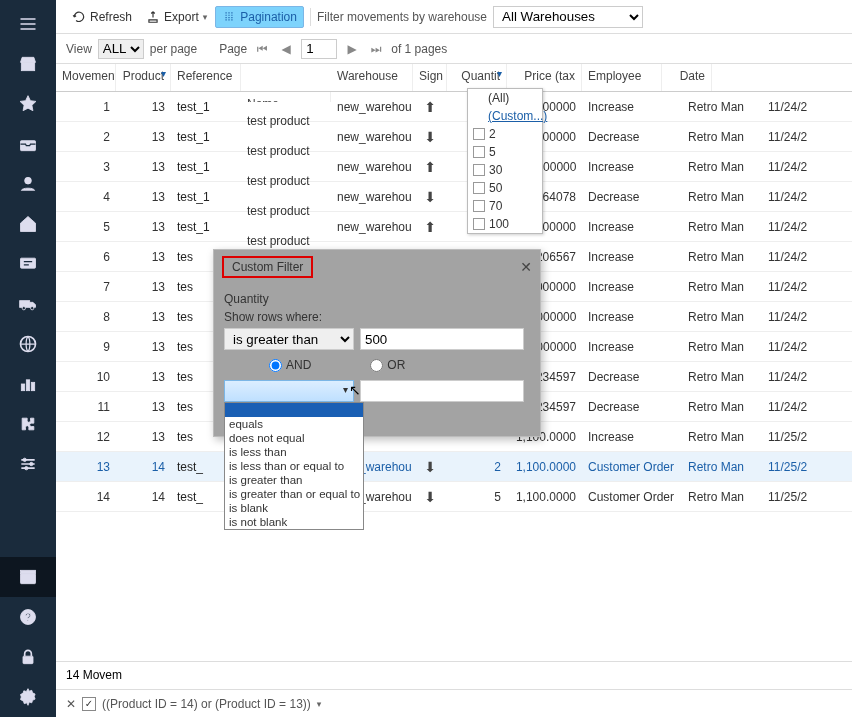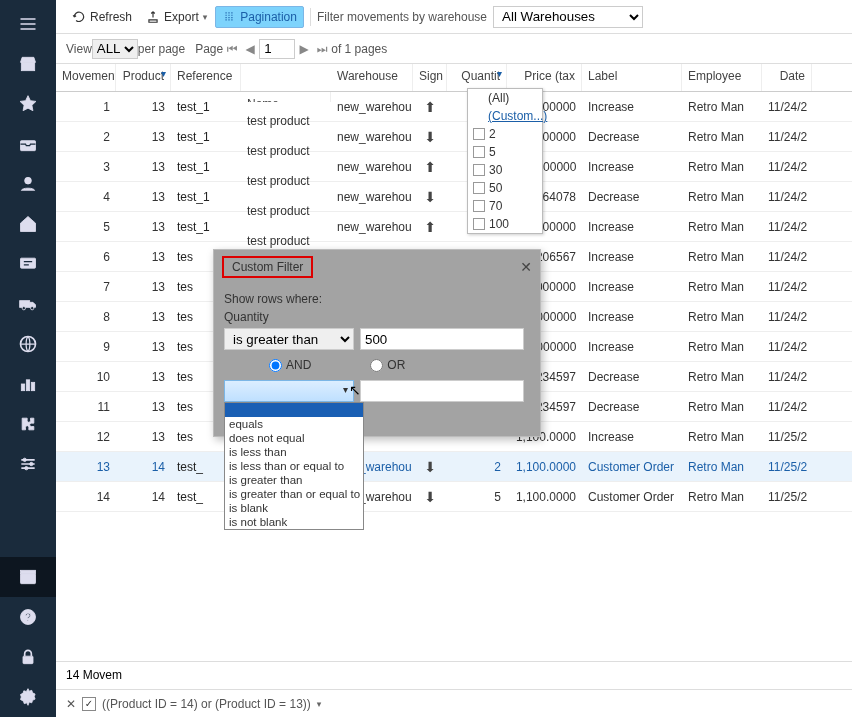--- a/index.html
+++ b/index.html
@@ -21,7 +21,7 @@
 .toolbar .label { color: #555; }
 .toolbar select { height: 22px; border: 1px solid #ccc; padding: 0 20px 0 4px; background: #fff; }
 
-.pager { height: 30px; display: flex; align-items: center; padding: 0 10px; border-bottom: 1px solid #ddd; color: #555; }
+.pager { height: 30px; display: flex; align-items: center; gap: 6px; padding: 0 10px; border-bottom: 1px solid #ddd; color: #555; }
 .pager select { height: 20px; border: 1px solid #ccc; }
 .pager input[type=text] { width: 36px; height: 20px; border: 1px solid #ccc; text-align: left; padding: 0 4px; }
 .pager .nav { width: 18px; height: 18px; display: flex; align-items: center; justify-content: center; cursor: pointer; color: #888; }

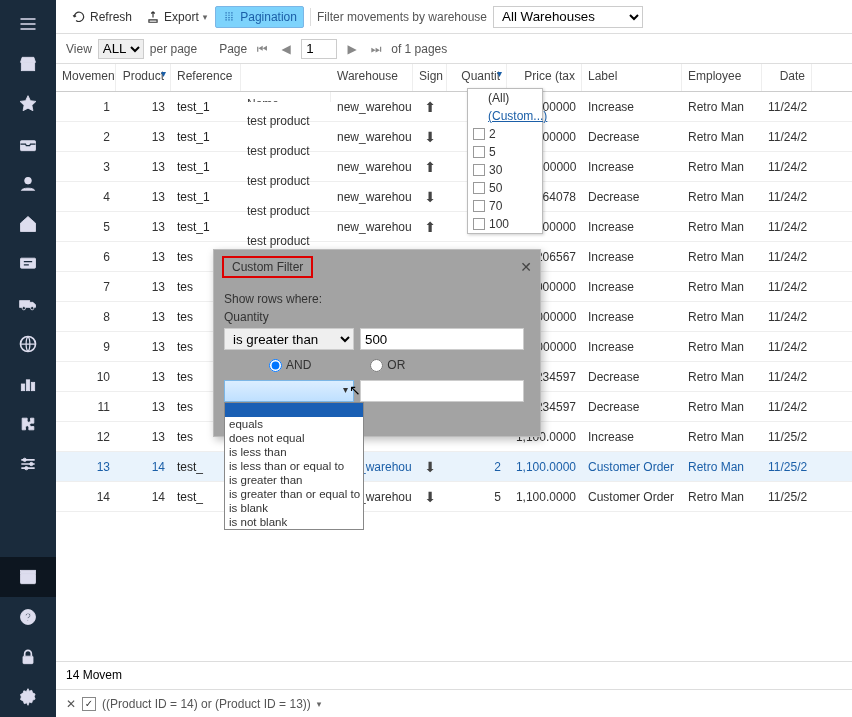--- a/index.html
+++ b/index.html
@@ -248,7 +248,6 @@
       <div class="gcol c-sign">Sign</div>
       <div class="gcol c-qty sortable">Quantit</div>
       <div class="gcol c-price">Price (tax</div>
-      <div class="gcol c-label">Label</div>
       <div class="gcol c-emp">Employee</div>
       <div class="gcol c-date">Date</div>
     </div>

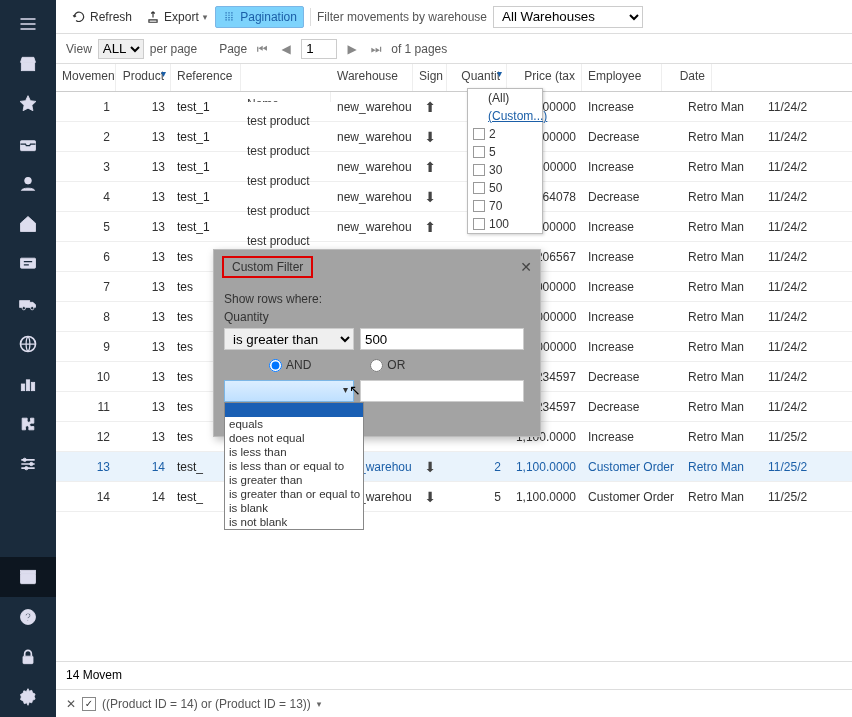--- a/index.html
+++ b/index.html
@@ -485,8 +485,8 @@
     <span class="close">✕</span>
   </div>
   <div class="mbody">
+    <div class="lbl">Quantity</div>
     <div class="lbl">Show rows where:</div>
-    <div class="lbl">Quantity</div>
     <div class="frow">
       <select class="combo"><option>is greater than</option></select>
       <input class="val" type="text" value="500" style="">

